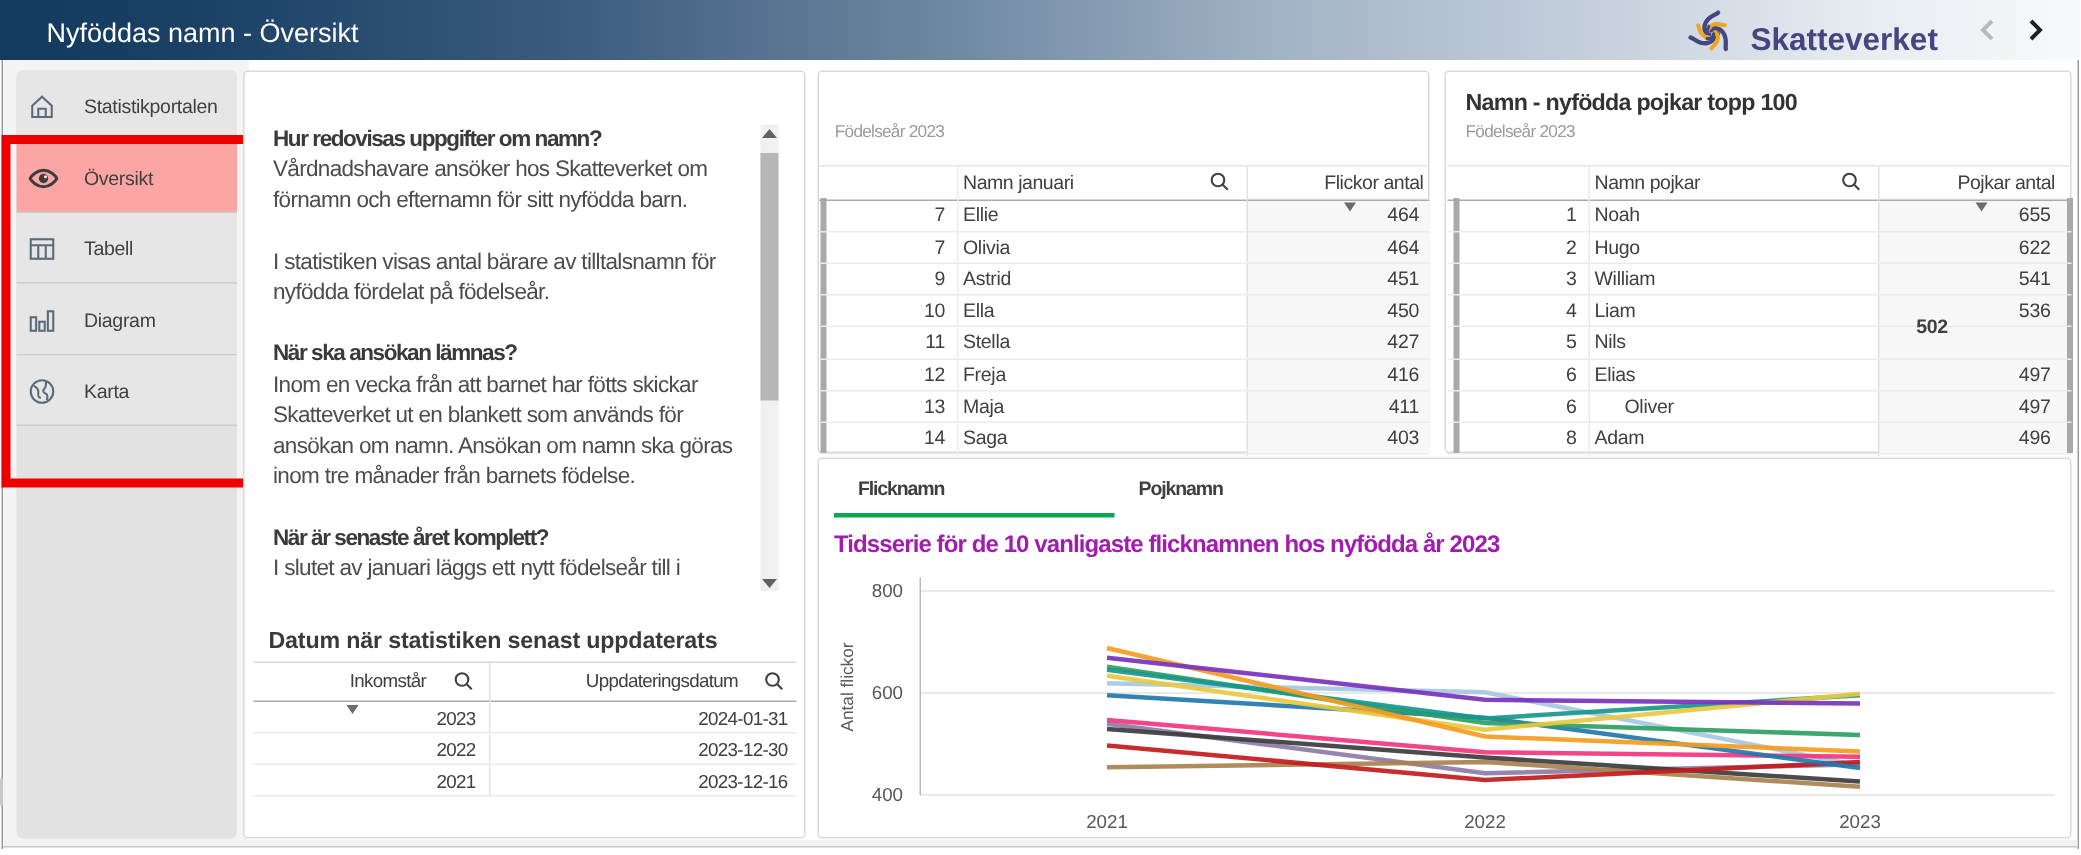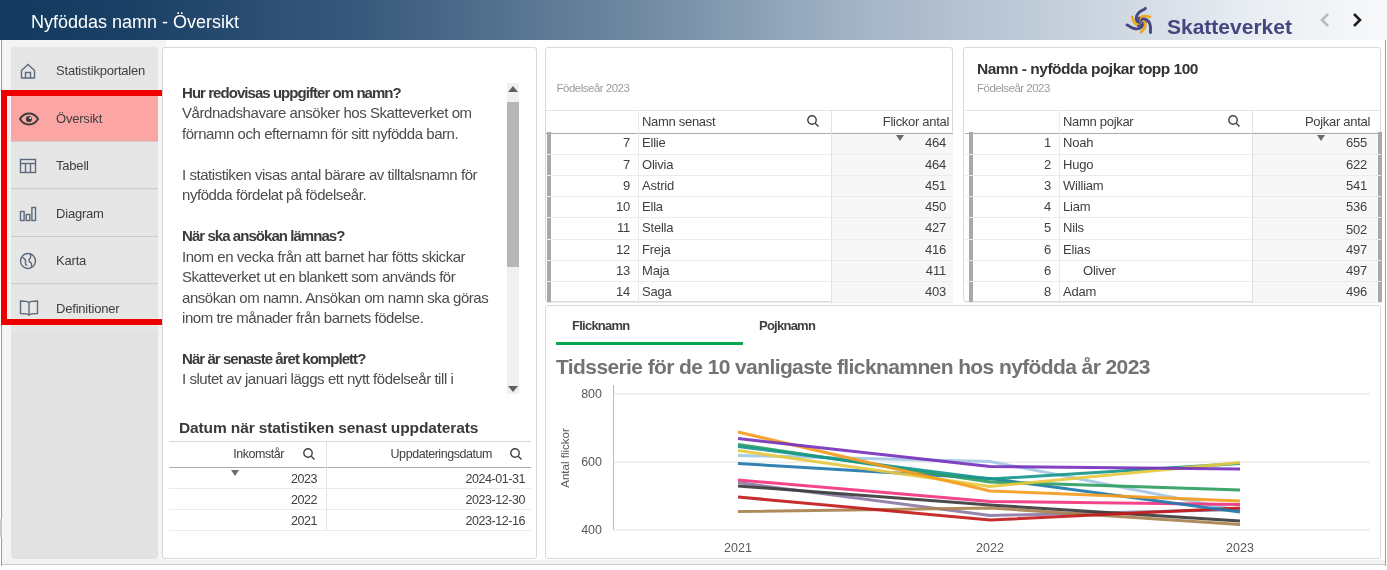--- a/index.html
+++ b/index.html
@@ -211,7 +211,7 @@
     <div class="abs headline" style="left:6px; width:407px;"></div>
     <div class="abs vsep1" style="left:98px;"></div>
     <div class="abs vsep2" style="left:291px;"></div>
-    <div class="abs thead" style="left:102px; top:4px;">Namn senast</div>
+    <div class="abs thead" style="left:102px; top:4px;">Namn januari</div>
     <svg class="abs" style="left:266px; top:4px;" width="14" height="14" viewBox="0 0 14 14" fill="none" stroke="#404040" stroke-width="1.4">
           <circle cx="6" cy="6" r="4.2"></circle>
           <line x1="9.2" y1="9.2" x2="12.5" y2="12.5"></line>

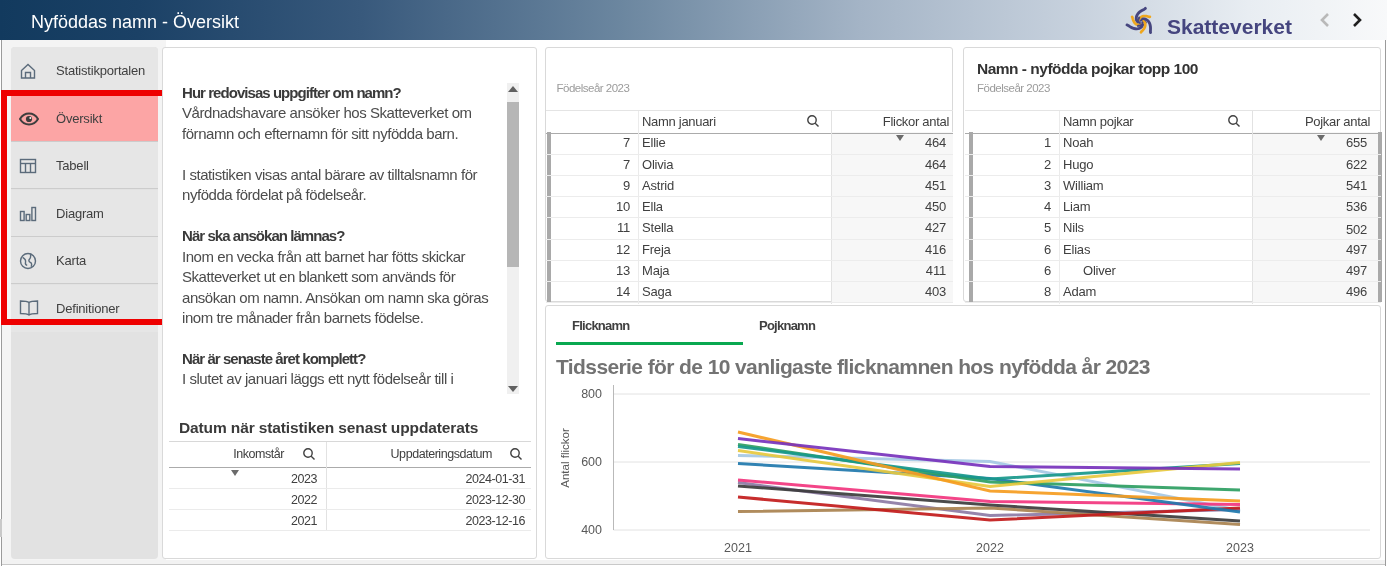--- a/index.html
+++ b/index.html
@@ -290,7 +290,7 @@
     <div class="abs rowline" style="left:4px; top:107.7px; width:416px;"></div>
     <div class="abs tcell" style="left:20px; top:110.7px; width:70px; text-align:right;">5</div>
     <div class="abs tcell" style="left:102px; top:110.7px;">Nils</div>
-    <div class="abs tcell" style="left:248px; top:112px; width:158px; text-align:right;">502</div>
+    <div class="abs tcell" style="left:248px; top:100px; width:158px; text-align:center;font-weight:bold;">502</div>
     <div class="abs rowline" style="left:4px; top:128.9px; width:416px;"></div>
     <div class="abs tcell" style="left:20px; top:131.9px; width:70px; text-align:right;">6</div>
     <div class="abs tcell" style="left:102px; top:131.9px;">Elias</div>

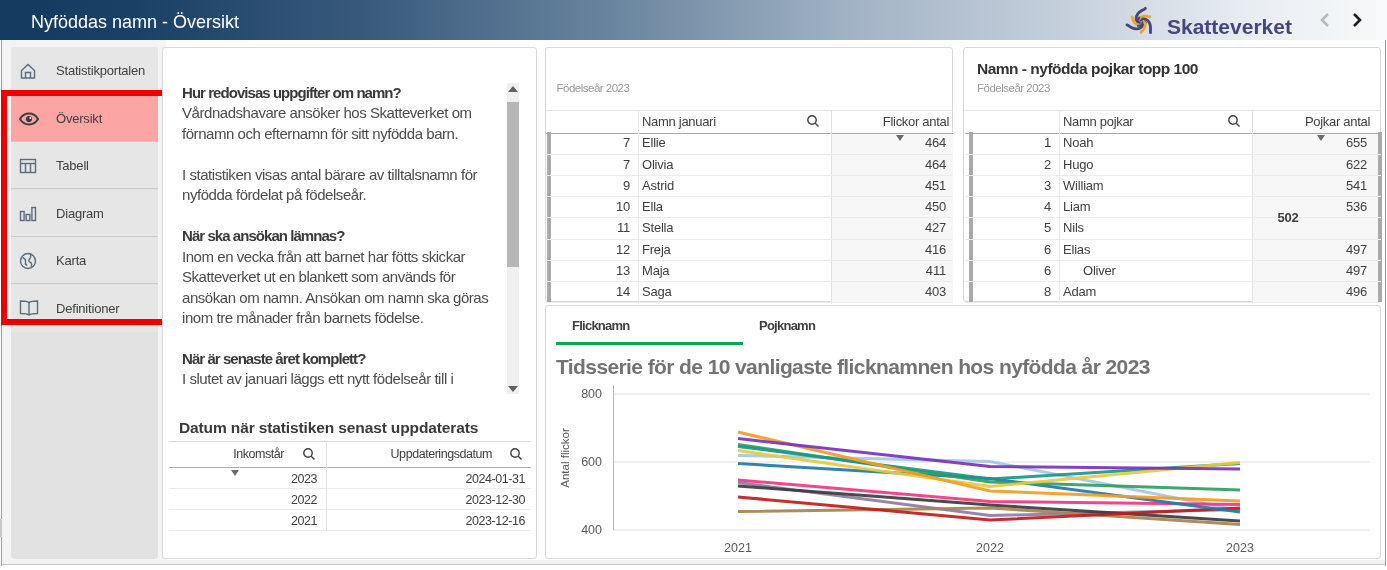--- a/index.html
+++ b/index.html
@@ -142,13 +142,6 @@
         <path d="M3.6,5.3 C5.6,6.4 7,8.4 6.5,10.4 C6.2,11.7 7,13.1 8.2,13.4"></path>
       </svg>
     <div class="lbl">Karta</div>
-  </div>
-  <div class="abs mitem" style="left:11px; top:284.5px; border-bottom:none;">
-    <svg width="20" height="16" viewBox="0 0 20 16" fill="none" stroke="#5b6b7b" stroke-width="1.4">
-        <path d="M10,2.5 C8.5,1.3 6,1 1.5,1 L1.5,13.5 C6,13.5 8.5,13.8 10,15 C11.5,13.8 14,13.5 18.5,13.5 L18.5,1 C14,1 11.5,1.3 10,2.5 Z"></path>
-        <line x1="10" y1="2.5" x2="10" y2="15"></line>
-      </svg>
-    <div class="lbl">Definitioner</div>
   </div>
 
   <div class="abs" id="redbox"></div>

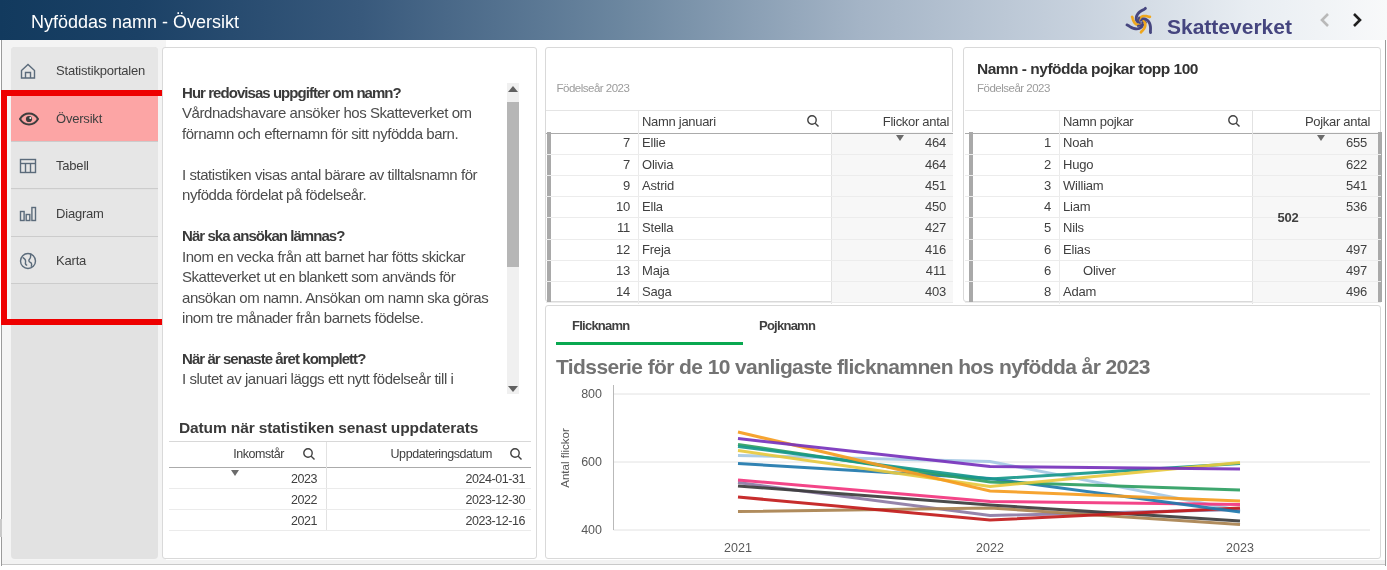--- a/index.html
+++ b/index.html
@@ -62,7 +62,7 @@
   #botpanel { left:545px; top:305px; width:836px; height:254px; }
   .tabtxt { font-size:13px; font-weight:bold; color:#404040; letter-spacing:-0.75px; }
   #tabline { left:10px; top:36px; width:187px; height:3px; background:#09a850; }
-  #bottitle { left:10px; top:49px; font-size:21px; font-weight:bold; color:#737373; letter-spacing:-0.6px; }
+  #bottitle { left:10px; top:49px; font-size:16px; font-weight:bold; color:#a21caf; letter-spacing:-0.6px; }
 
   .sorttri { width:0; height:0; border-left:4.5px solid transparent; border-right:4.5px solid transparent; border-top:6px solid #6b6b6b; }
 </style>

